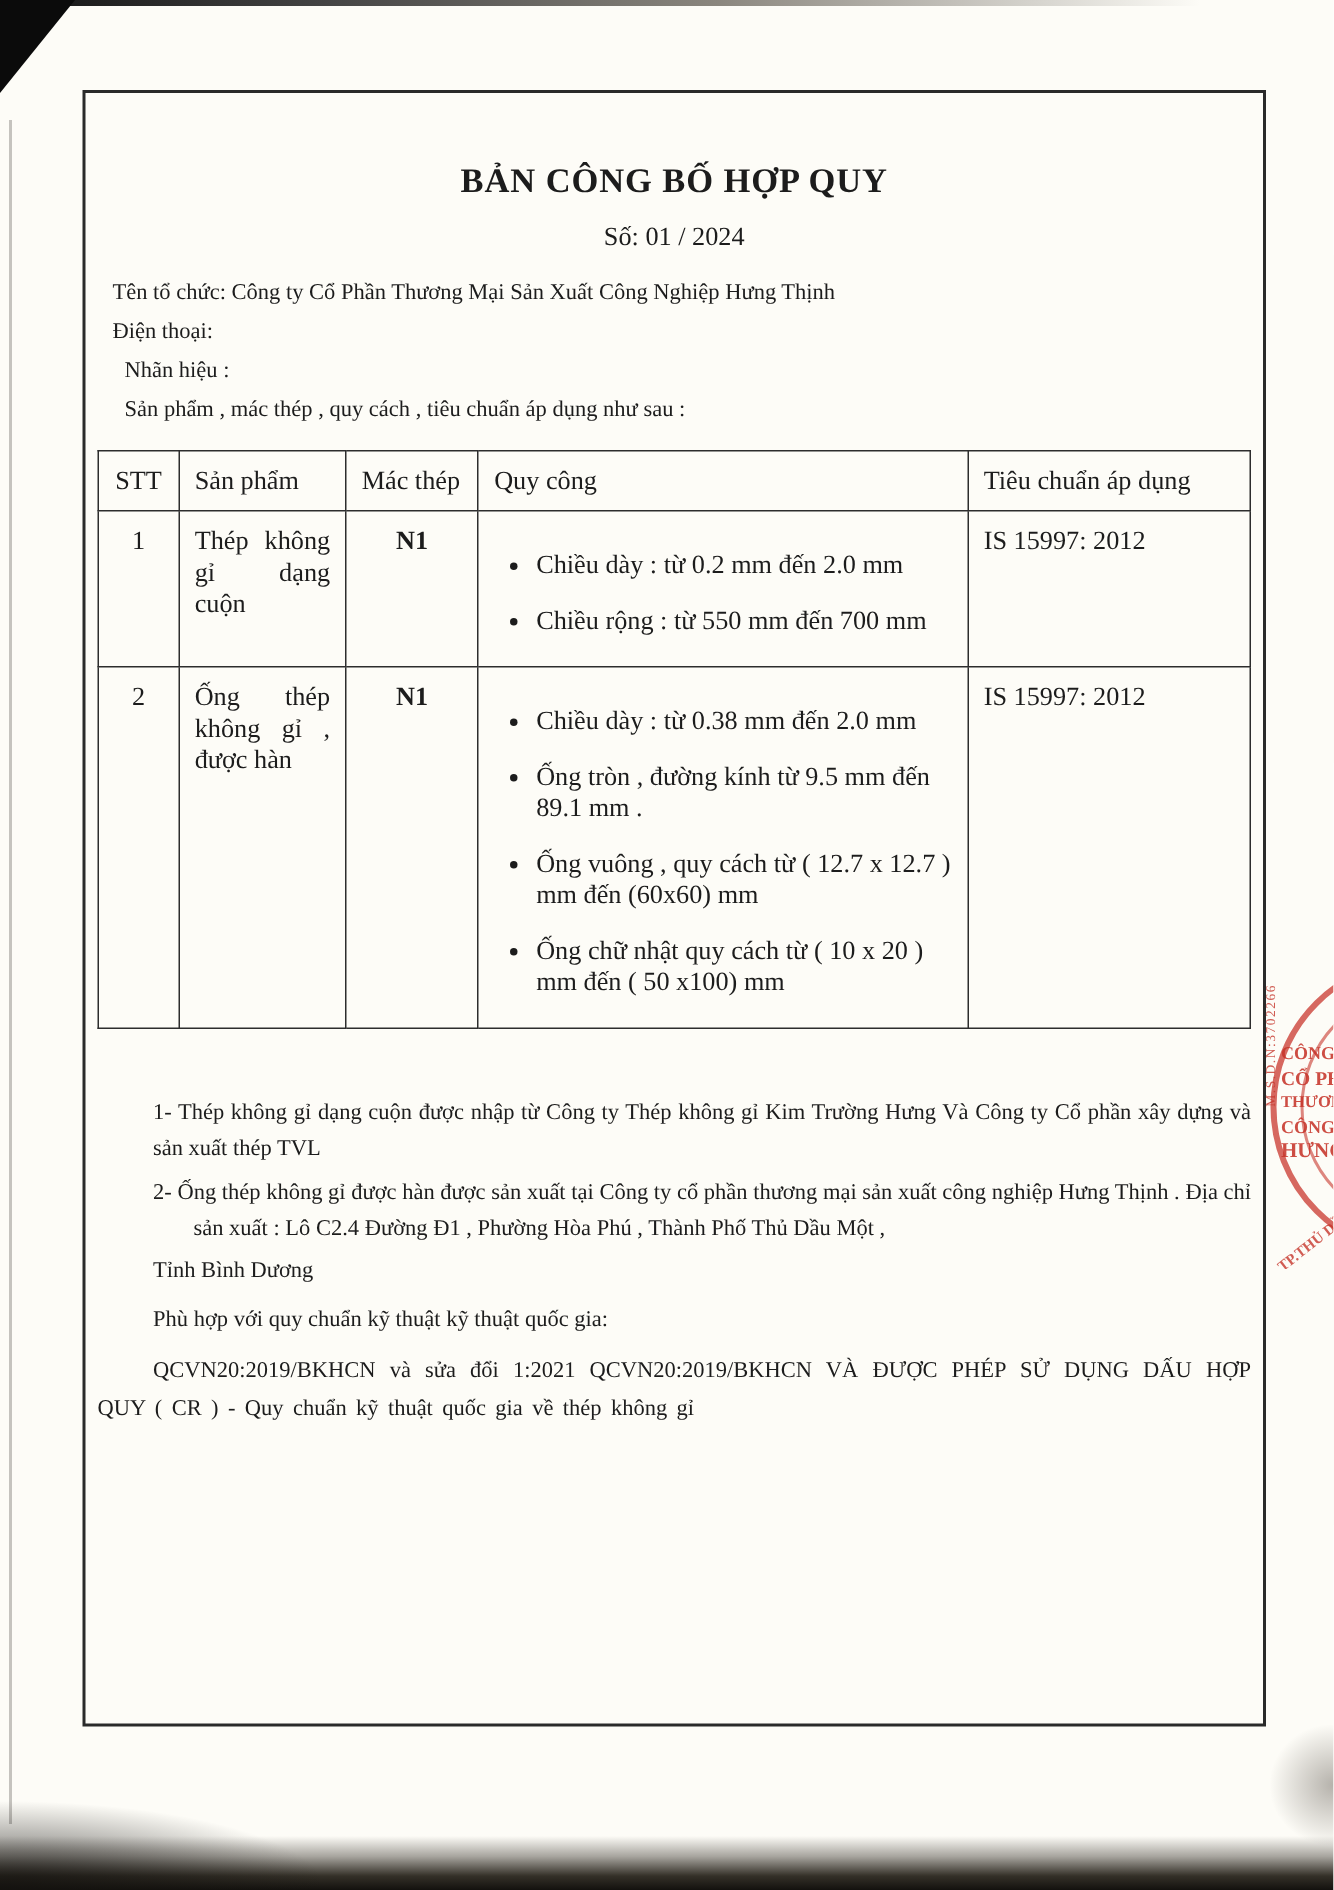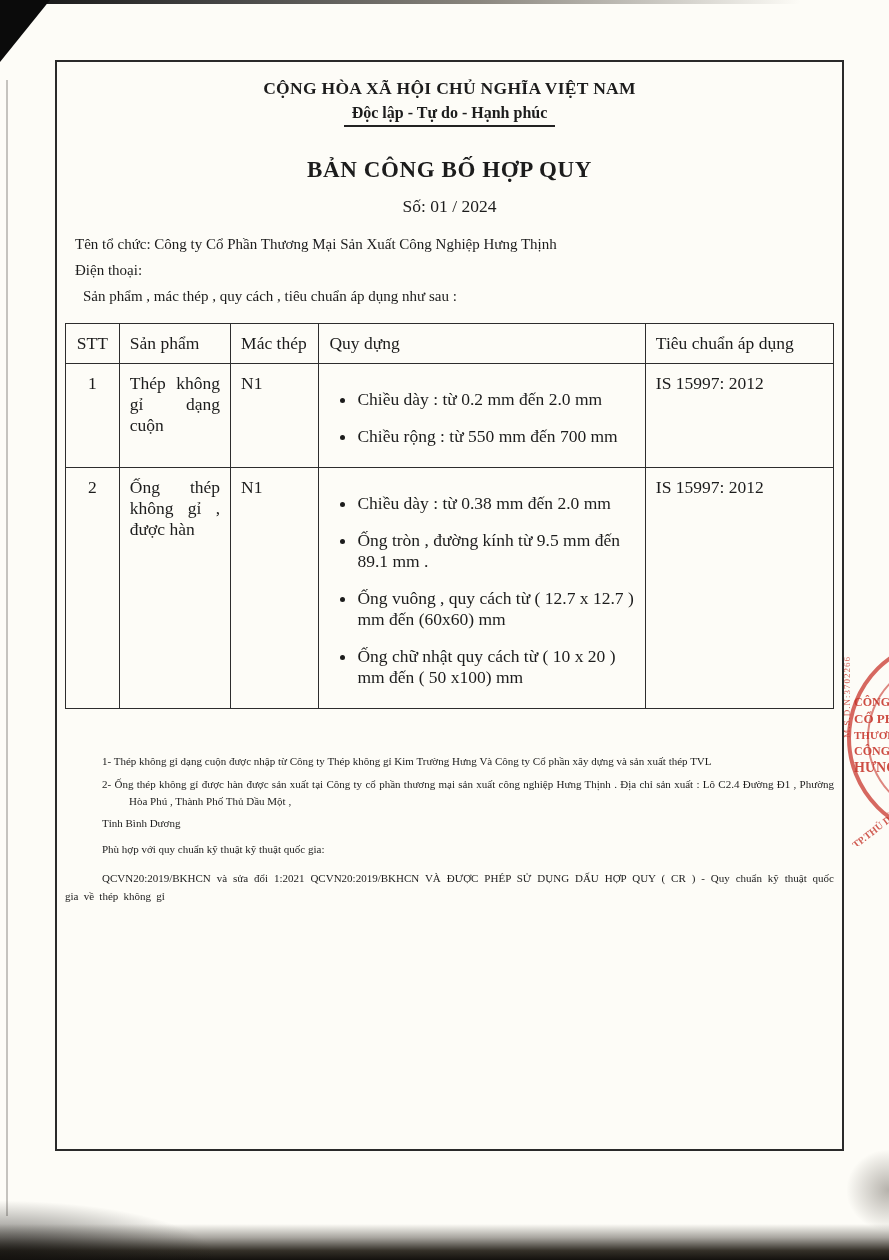--- a/index.html
+++ b/index.html
@@ -87,12 +87,6 @@
 
   <div class="frame">
 
-    <div>
-      <div class="country">CỘNG HÒA XÃ HỘI CHỦ NGHĨA VIỆT NAM</div>
-      <div class="motto-wrap">
-        <span class="motto">Độc lập - Tự do - Hạnh phúc</span>
-      </div>
-    </div>
 
     <div class="title">BẢN CÔNG BỐ HỢP QUY</div>
     <div class="docnum">Số: 01 / 2024</div>

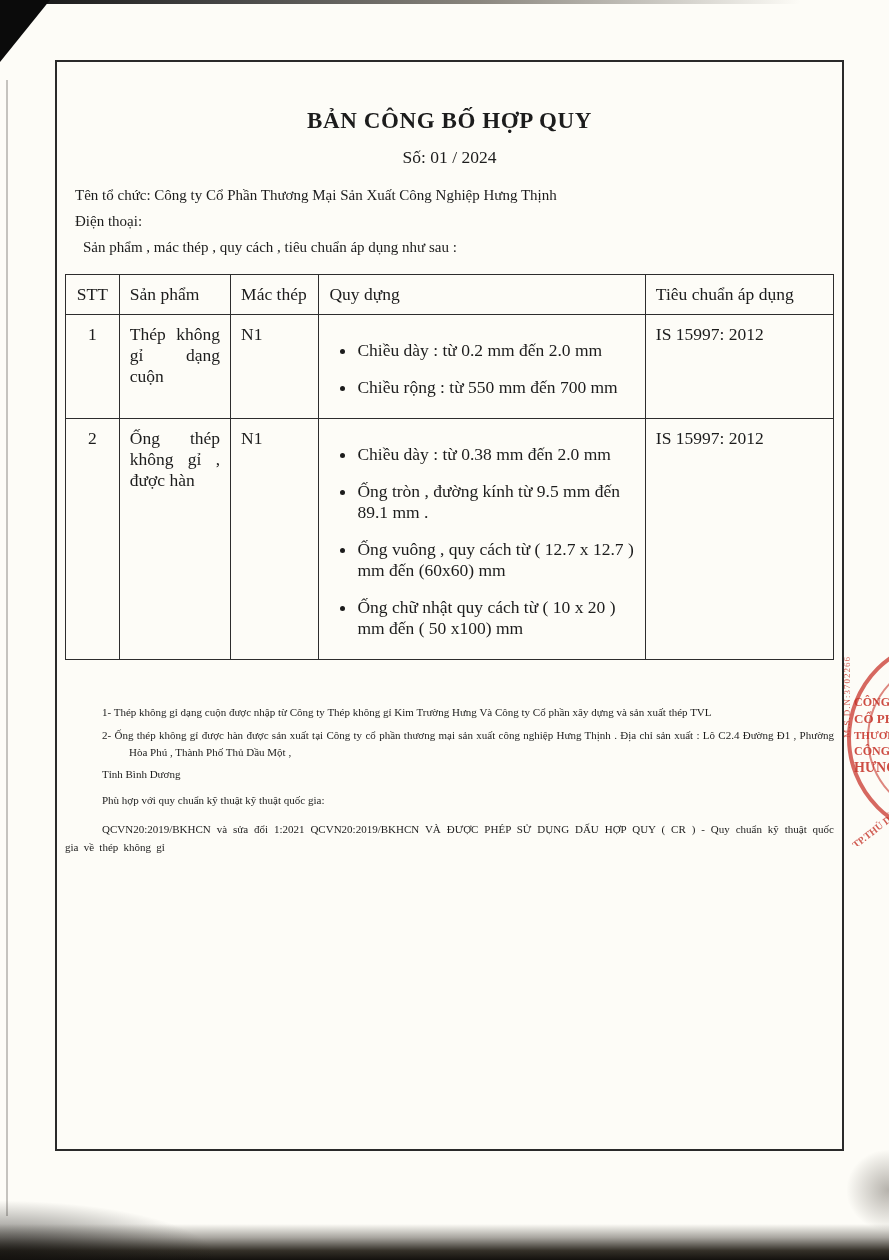--- a/index.html
+++ b/index.html
@@ -94,6 +94,7 @@
     <div class="info">
       <p>Tên tổ chức: Công ty Cổ Phần Thương Mại Sản Xuất Công Nghiệp Hưng Thịnh</p>
       <p>Điện thoại:</p>
+      <p class="ind">Nhãn hiệu :</p>
       <p class="ind">Sản phẩm , mác thép , quy cách , tiêu chuẩn áp dụng như sau :</p>
     </div>
 

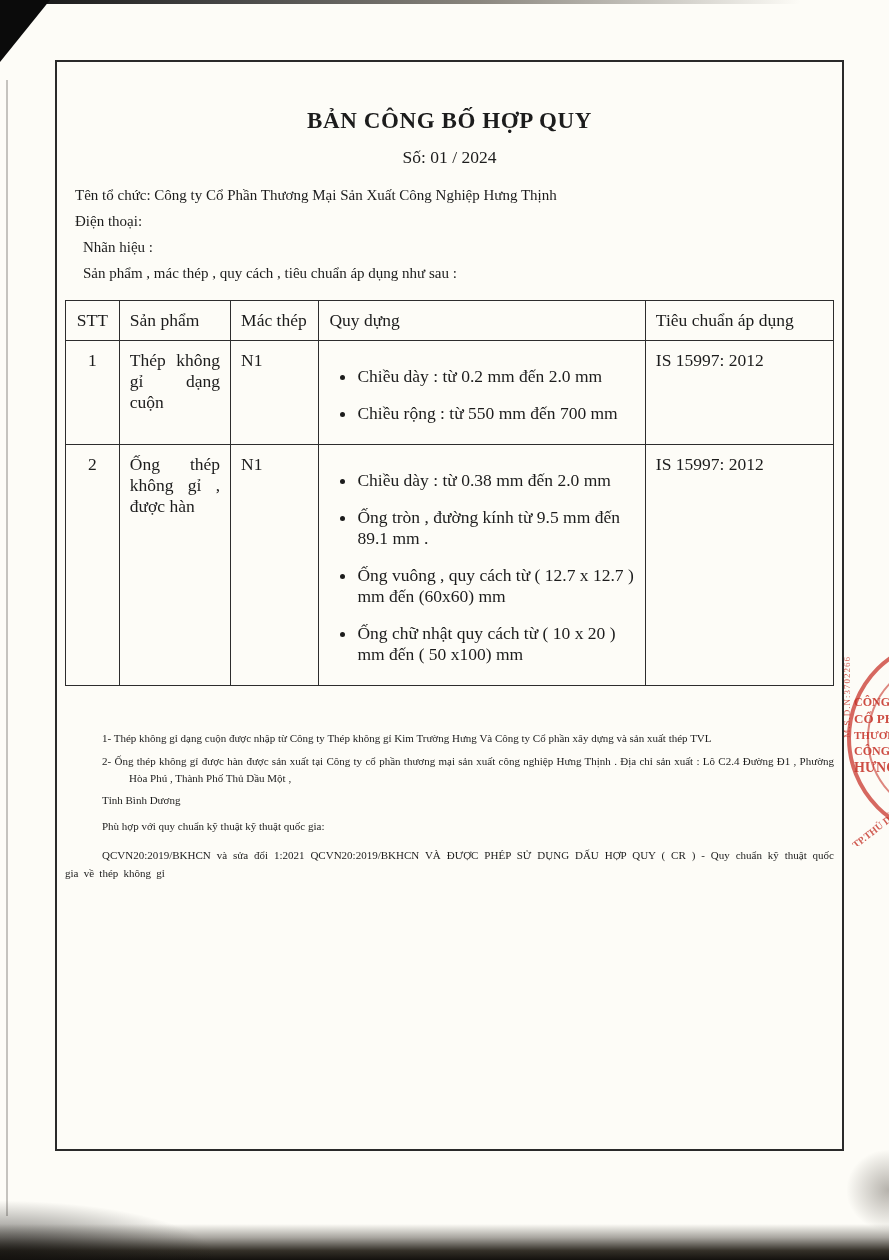--- a/index.html
+++ b/index.html
@@ -111,7 +111,7 @@
           <th class="c-stt">STT</th>
           <th>Sản phẩm</th>
           <th>Mác thép</th>
-          <th>Quy dựng</th>
+          <th>Quy công</th>
           <th>Tiêu chuẩn áp dụng</th>
         </tr>
       </thead>

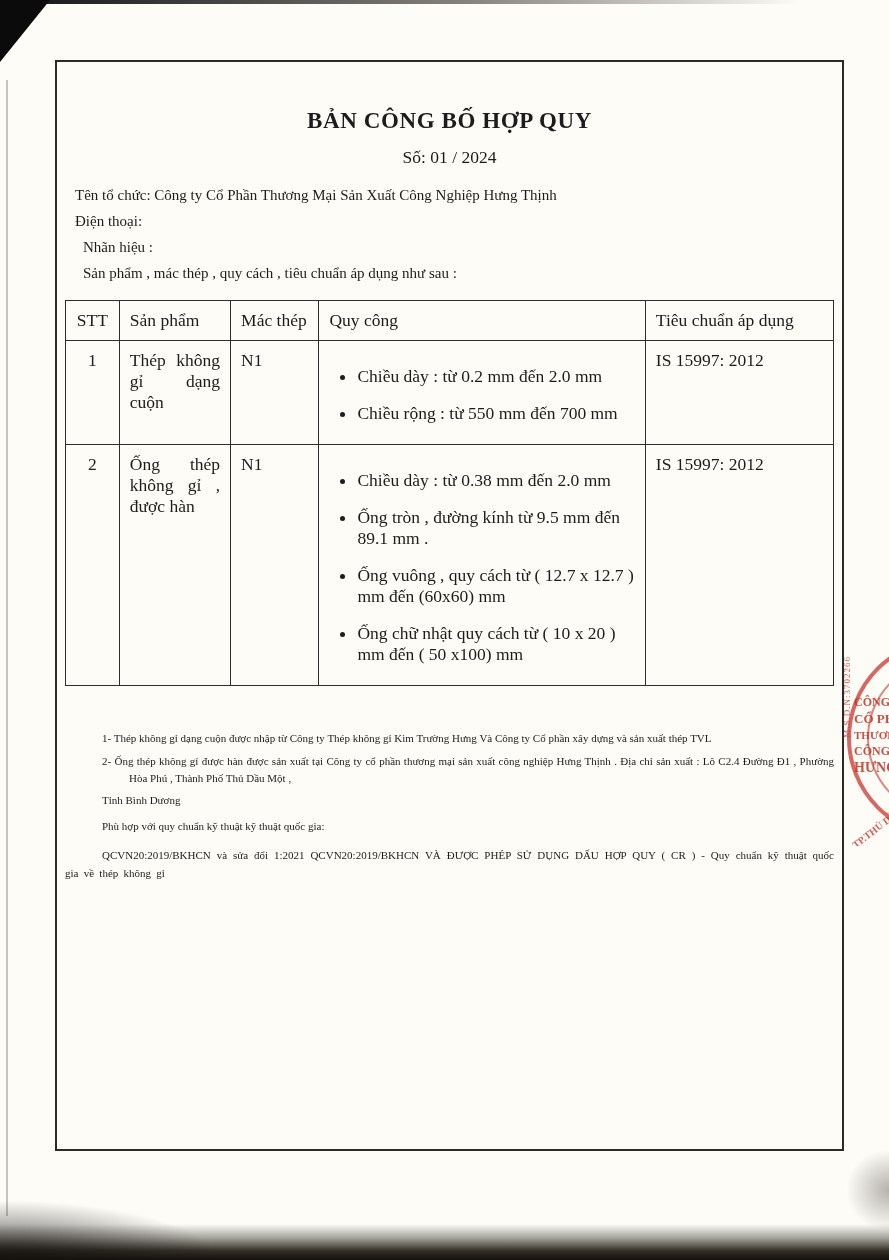--- a/index.html
+++ b/index.html
@@ -37,7 +37,7 @@
   .col-stt{width:7%;} .col-sp{width:14.5%;} .col-mt{width:11.5%;}
   .col-qc{width:42.5%;} .col-tc{width:24.5%;}
   td.c-stt,th.c-stt{text-align:center;}
-  td.c-mt{text-align:left;}
+  td.c-mt{text-align:center;font-weight:bold;}
   td.c-sp{text-align:justify;}
   .tbl ul{margin:2px 0 0 0;padding-left:28px;}
   .tbl li{margin:16px 0 11px 0;}

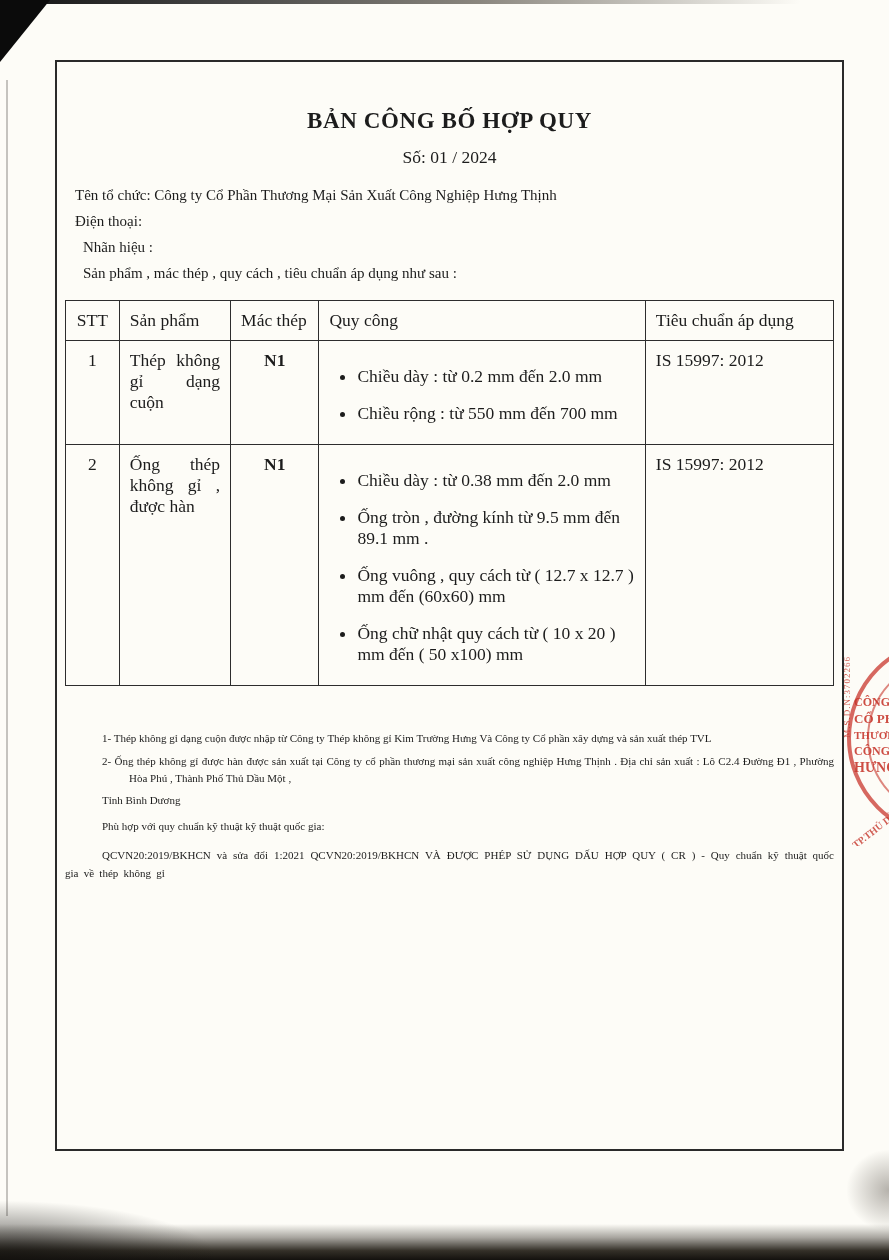--- a/index.html
+++ b/index.html
@@ -42,7 +42,7 @@
   .tbl ul{margin:2px 0 0 0;padding-left:28px;}
   .tbl li{margin:16px 0 11px 0;}
 
-  .notes{margin:44px 0 0 0;font-size:11px;line-height:1.6;}
+  .notes{margin:44px 0 0 0;font-size:15px;line-height:1.6;}
   .note-1{padding-left:37px;text-align:justify;margin:0 0 5px 0;}
   .note-2{padding-left:64px;text-indent:-27px;text-align:justify;margin:0 0 4px 0;}
   .province{padding-left:37px;margin:2px 0;}

